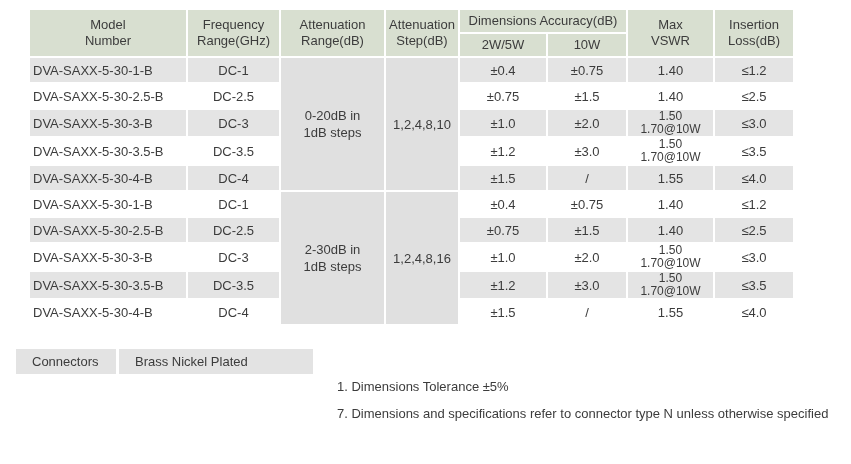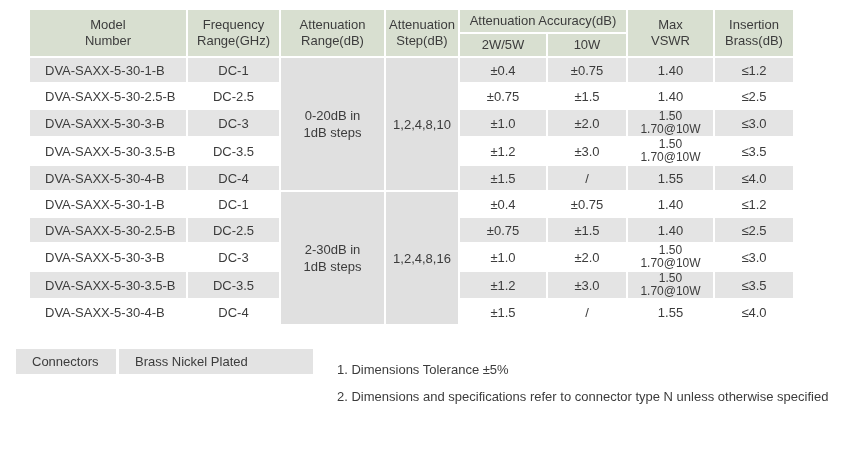--- a/index.html
+++ b/index.html
@@ -90,7 +90,7 @@
 Range(dB)</th>
         <th rowspan="2">Attenuation
 Step(dB)</th>
-        <th colspan="2">Attenuation Accuracy(dB)</th>
+        <th colspan="2">Dimensions Accuracy(dB)</th>
         <th rowspan="2">Max
 VSWR</th>
         <th rowspan="2">Insertion

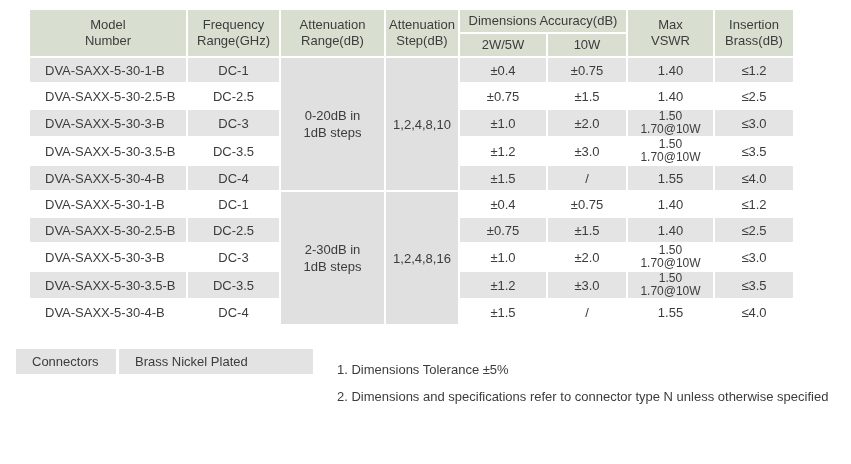--- a/index.html
+++ b/index.html
@@ -94,7 +94,7 @@
         <th rowspan="2">Max
 VSWR</th>
         <th rowspan="2">Insertion
-Brass(dB)</th>
+Loss(dB)</th>
       </tr>
       <tr>
         <th>2W/5W</th>

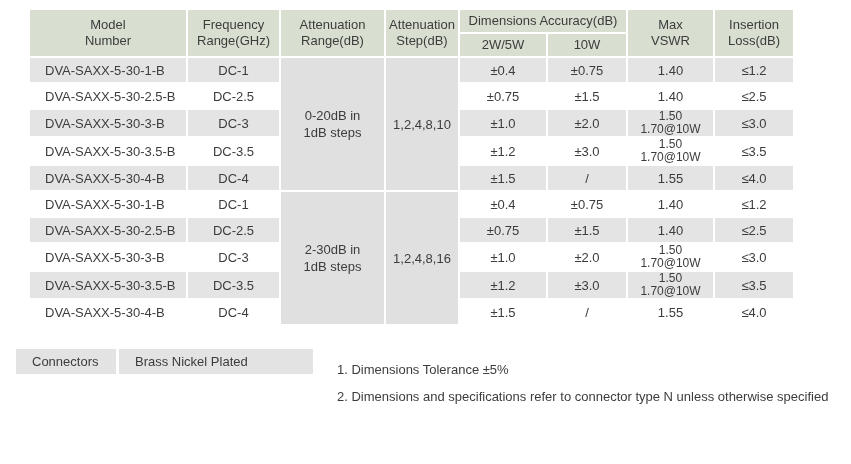--- a/index.html
+++ b/index.html
@@ -38,7 +38,7 @@
     background: #e0e0e0 !important;
     line-height: 17px;
   }
-  table.spec td.model { text-align: left; padding-left: 15px; }
+  table.spec td.model { text-align: left; padding-left: 3px; }
   table.spec td.twoline { font-size: 12px; line-height: 13px; }
 
   

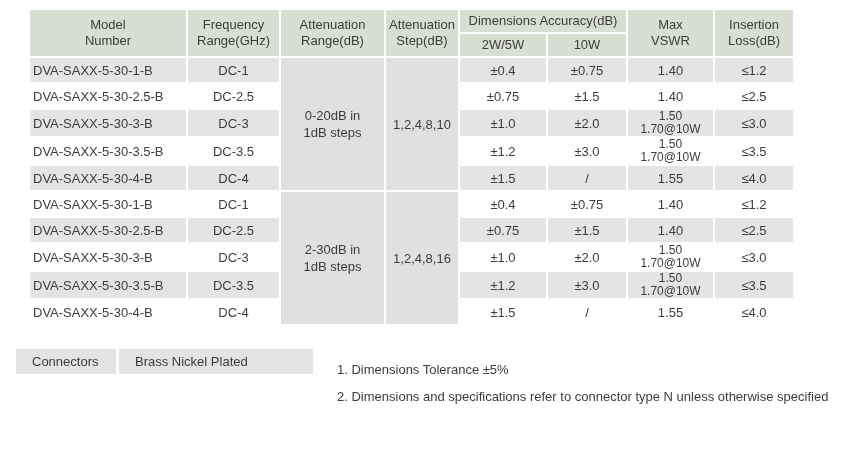--- a/index.html
+++ b/index.html
@@ -59,7 +59,7 @@
 
   
   .notes {
-    position: absolute; left: 337px; top: 361px;
+    position: absolute; left: 337px; top: 378px;
     font-size: 13px;
   }
   .notes .note { margin-bottom: 10px; line-height: 17px; white-space: nowrap; }

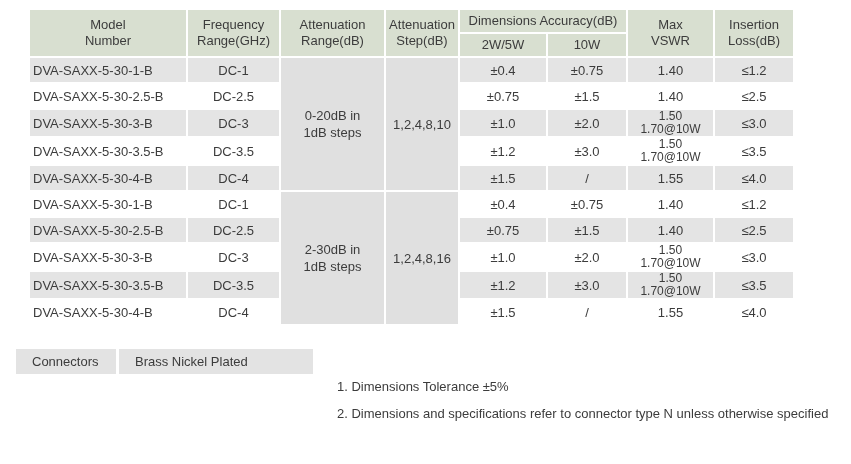--- a/index.html
+++ b/index.html
@@ -210,7 +210,7 @@
 
   <div class="notes">
     <div class="note">1. Dimensions Tolerance ±5%</div>
-    <div class="note">2. Dimensions and specifications refer to connector type N unless otherwise specified</div>
+    <div class="note">7. Dimensions and specifications refer to connector type N unless otherwise specified</div>
   </div>
 
 </div>

